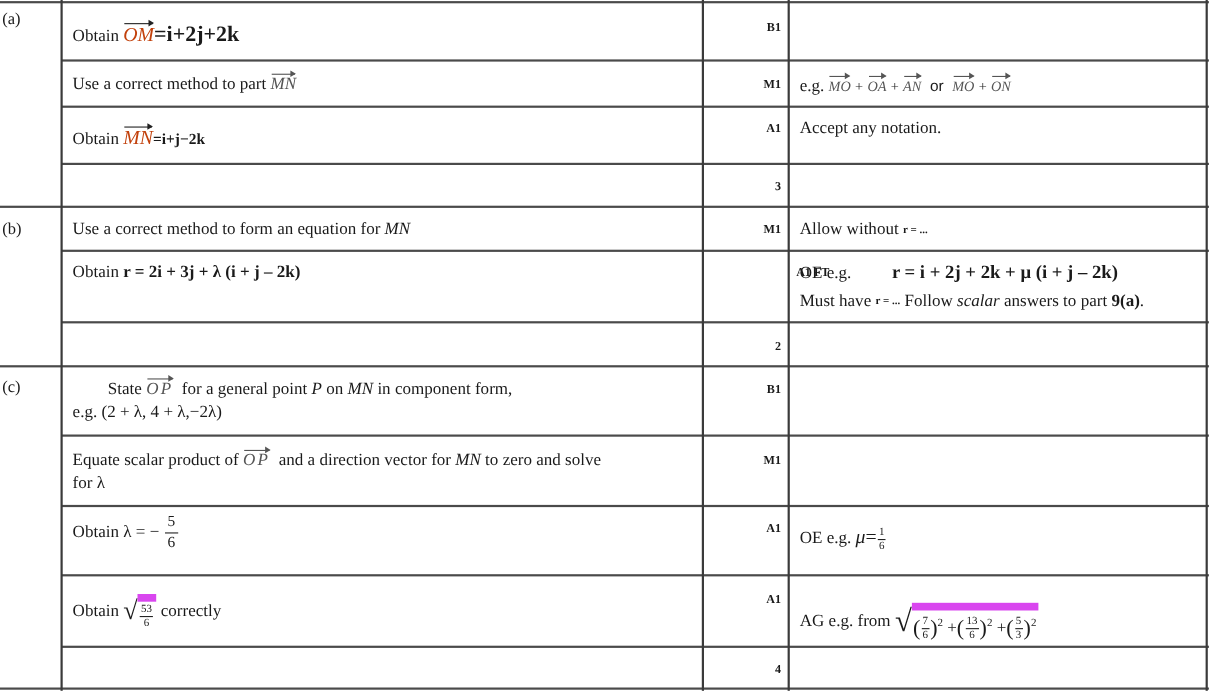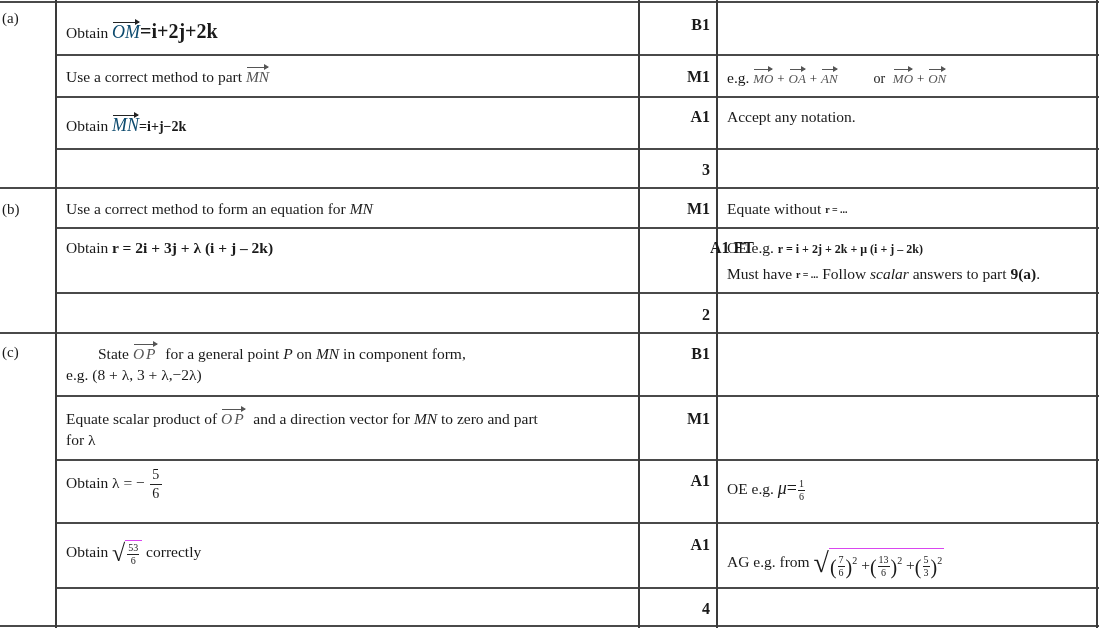--- a/index.html
+++ b/index.html
@@ -13,7 +13,7 @@
   .vec { position:relative; display:inline-block; font-style:italic; font-family:"Liberation Serif", serif; color:#555; }
   .vec::before { content:""; position:absolute; left:1px; right:1px; top:-1px; height:1px; background:#555; }
   .vec::after { content:""; position:absolute; right:0px; top:-4px; border-left:5px solid #555; border-top:3px solid transparent; border-bottom:3px solid transparent; }
-  .vec.dk { color:#0c4a6e; }
+  .vec.dk { color:#c2410c; }
   .vec.dk::before { background:#222; } .vec.dk::after { border-left-color:#222; }
   .small-vec { font-size:13px; }
   .b { font-weight:bold; }

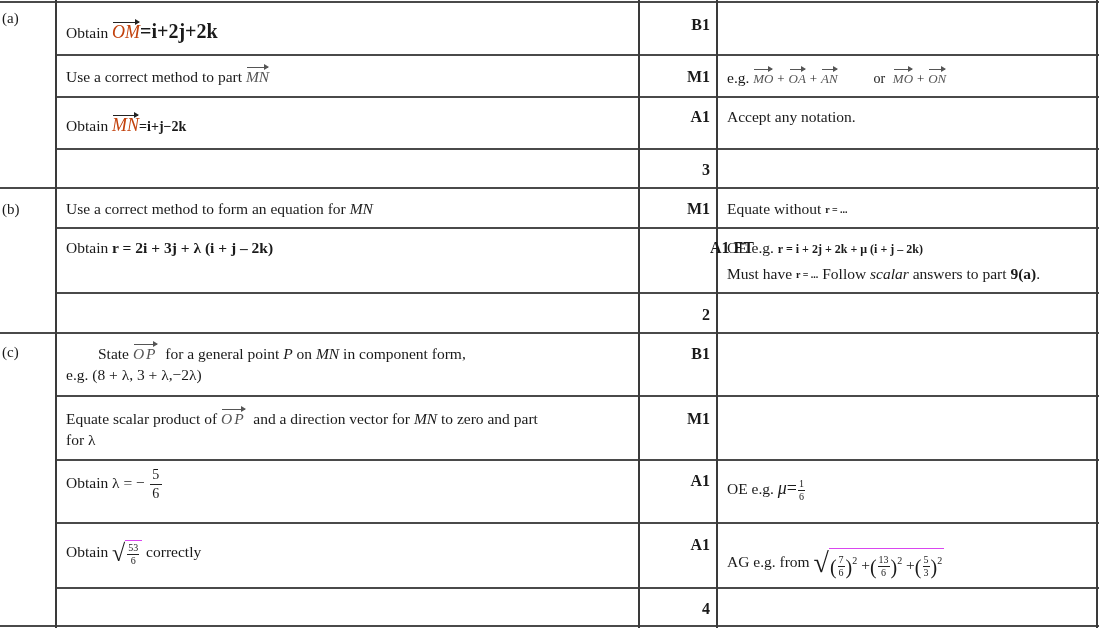--- a/index.html
+++ b/index.html
@@ -9,7 +9,7 @@
   .vl { position:absolute; width:2px; background:#3a3a3a; }
   .t { position:absolute; white-space:nowrap; line-height:18px; }
   .part { left:2px; font-size:15px; }
-  .mark { font-weight:bold; text-align:right; width:70px; left:640px; font-size:16px; }
+  .mark { font-weight:bold; text-align:right; width:70px; left:640px; font-size:11px; }
   .vec { position:relative; display:inline-block; font-style:italic; font-family:"Liberation Serif", serif; color:#555; }
   .vec::before { content:""; position:absolute; left:1px; right:1px; top:-1px; height:1px; background:#555; }
   .vec::after { content:""; position:absolute; right:0px; top:-4px; border-left:5px solid #555; border-top:3px solid transparent; border-bottom:3px solid transparent; }

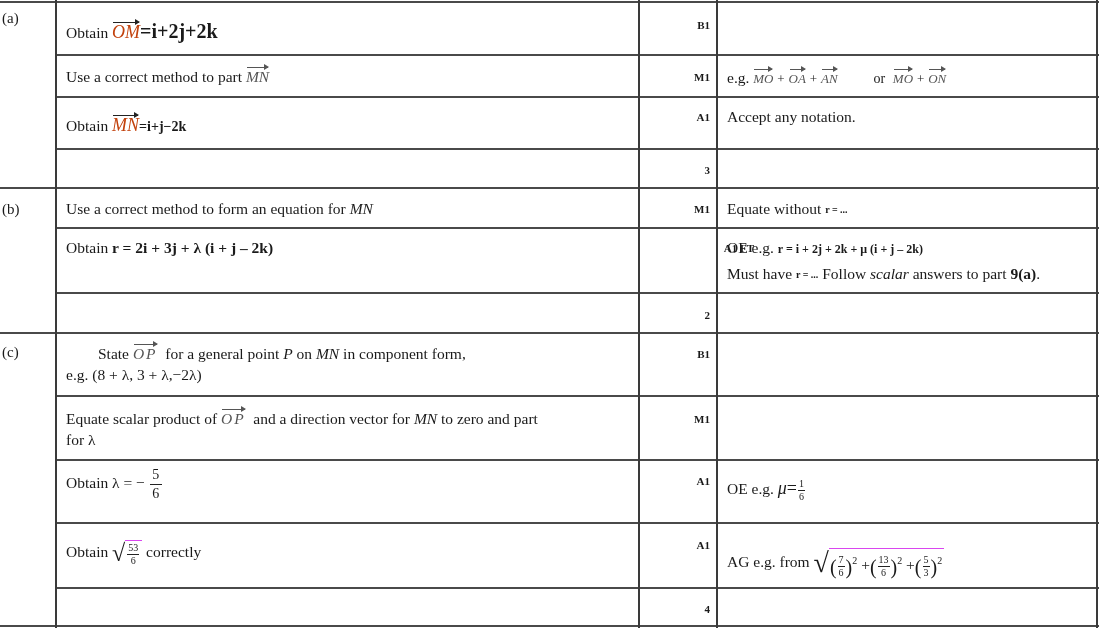--- a/index.html
+++ b/index.html
@@ -77,7 +77,7 @@
     <span class="vec small-vec">OA</span>
     <span class="small-vec">+</span>
     <span class="vec small-vec">AN</span>
-    &nbsp;<span style="font-family:Liberation Serif, serif;font-size:14px;margin-left:28px;">or</span>&nbsp;
+    &nbsp;<span style="font-family:Liberation Sans, sans-serif;font-size:14px;">or</span>&nbsp;
     <span class="vec small-vec">MO</span>
     <span class="small-vec">+</span>
     <span class="vec small-vec">ON</span>

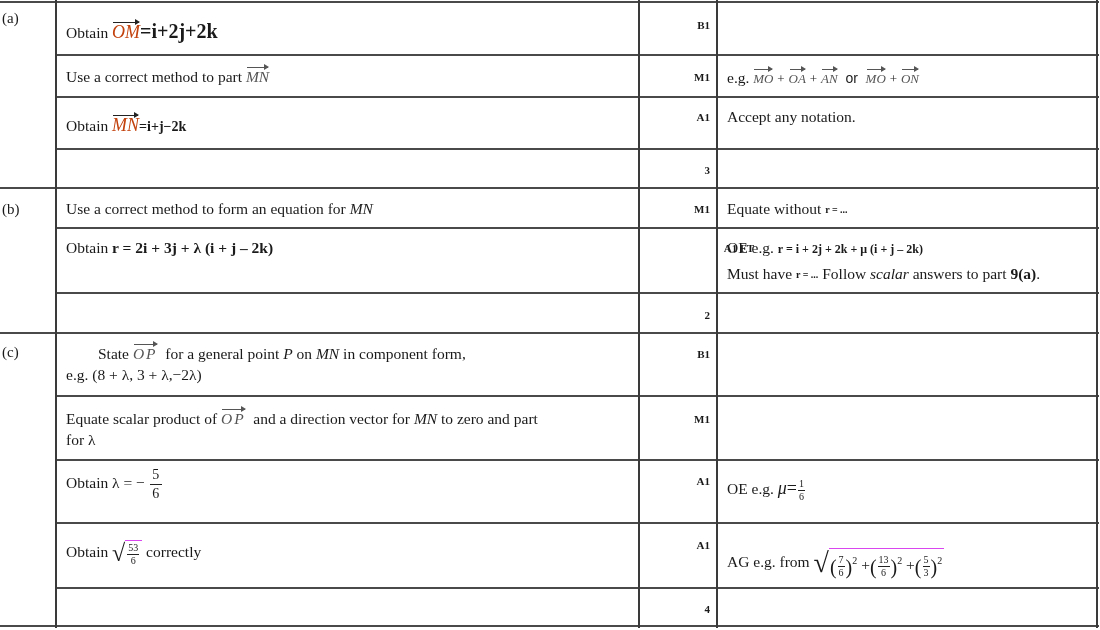--- a/index.html
+++ b/index.html
@@ -102,7 +102,7 @@
   </div>
   <div class="t mark" style="top:200px;">M1</div>
   <div class="t" style="left:727px;top:200px;">
-    <span>Equate without</span>
+    <span>Allow without</span>
     <span class="tiny">r = ...</span>
   </div>
 

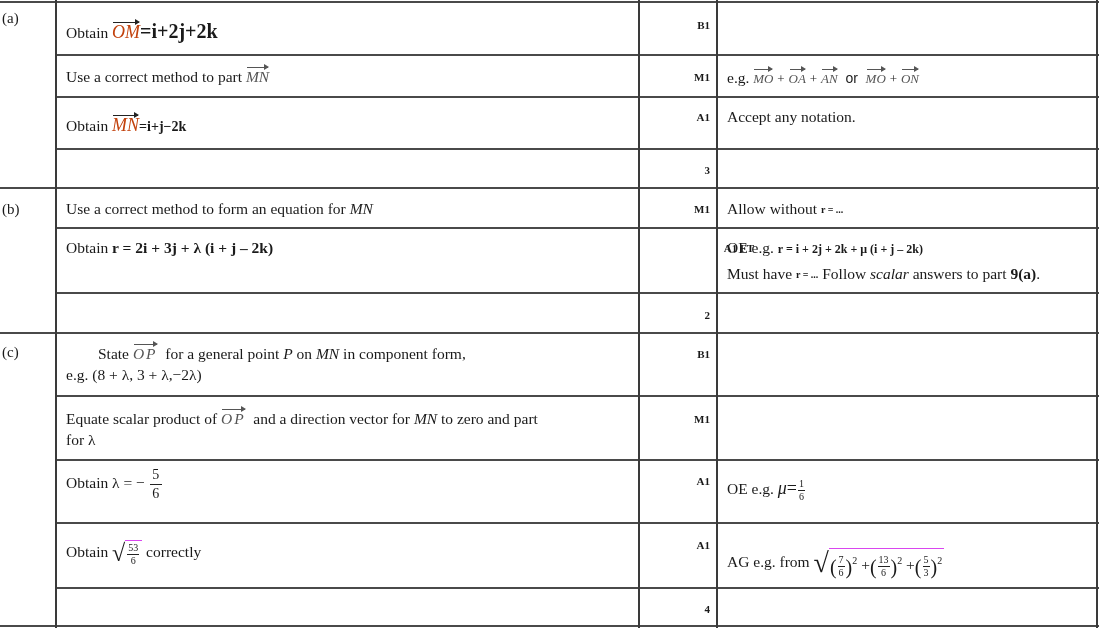--- a/index.html
+++ b/index.html
@@ -113,7 +113,7 @@
   <div class="t mark" style="top:239px;margin-left:44px;">A1 FT</div>
   <div class="t" style="left:727px;top:239px;">
     <span>OE e.g.</span>
-    <span class="b" style="font-size:12px;">r = i + 2j + 2k + μ (i + j – 2k)</span>
+    <span class="b" style="font-size:17px;margin-left:33px;">r = i + 2j + 2k + μ (i + j – 2k)</span>
   </div>
   <div class="t" style="left:727px;top:265px;">
     <span>Must have</span>

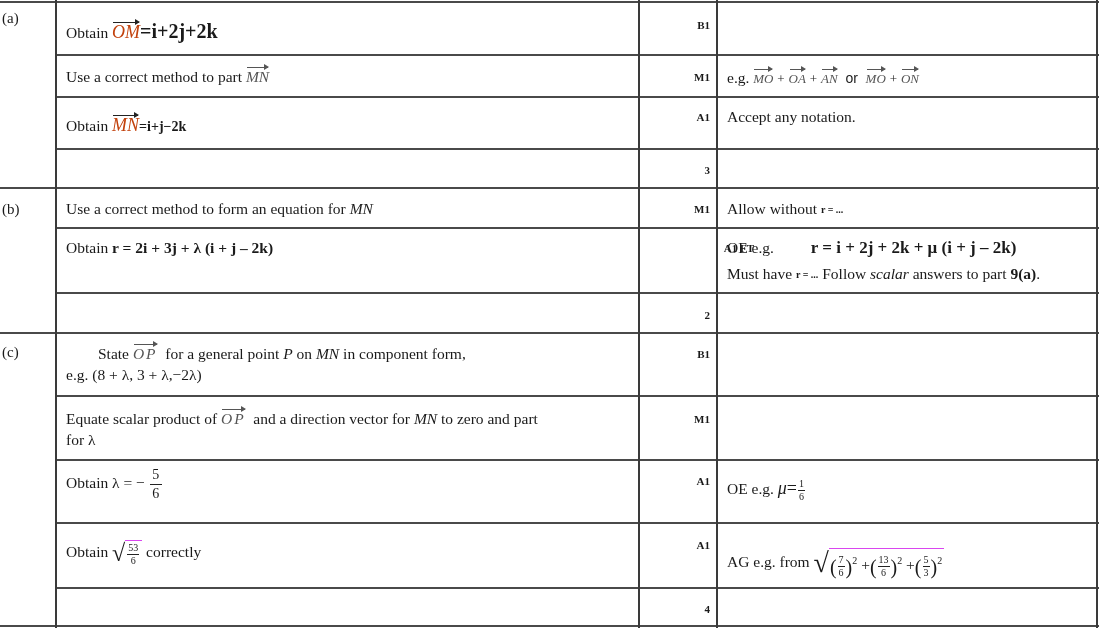--- a/index.html
+++ b/index.html
@@ -139,7 +139,7 @@
     <span class="i">MN</span>
     <span>in component form,</span>
   </div>
-  <div class="t" style="left:66px;top:366px;">e.g. (8 + λ, 3 + λ,−2λ)</div>
+  <div class="t" style="left:66px;top:366px;">e.g. (2 + λ, 4 + λ,−2λ)</div>
   <div class="t mark" style="top:345px;">B1</div>
 
   <div class="t" style="left:66px;top:410px;">

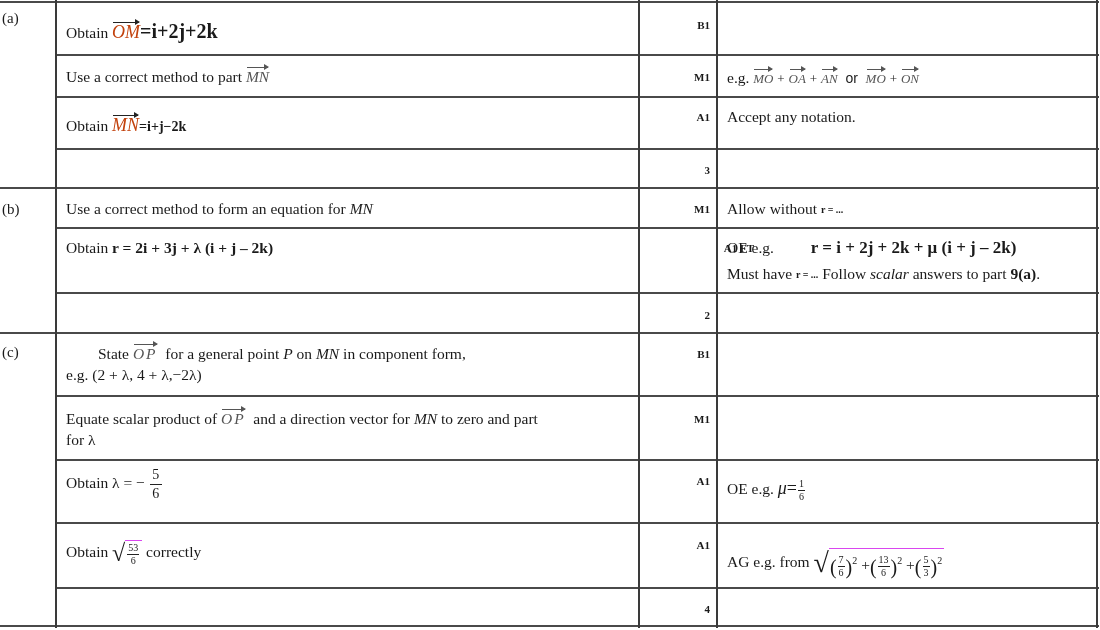--- a/index.html
+++ b/index.html
@@ -147,7 +147,7 @@
     <span class="vec" style="letter-spacing:2px;">OP</span>
     &nbsp;<span>and a direction vector for</span>
     <span class="i">MN</span>
-    <span>to zero and part</span>
+    <span>to zero and solve</span>
   </div>
   <div class="t" style="left:66px;top:431px;">for λ</div>
   <div class="t mark" style="top:410px;">M1</div>

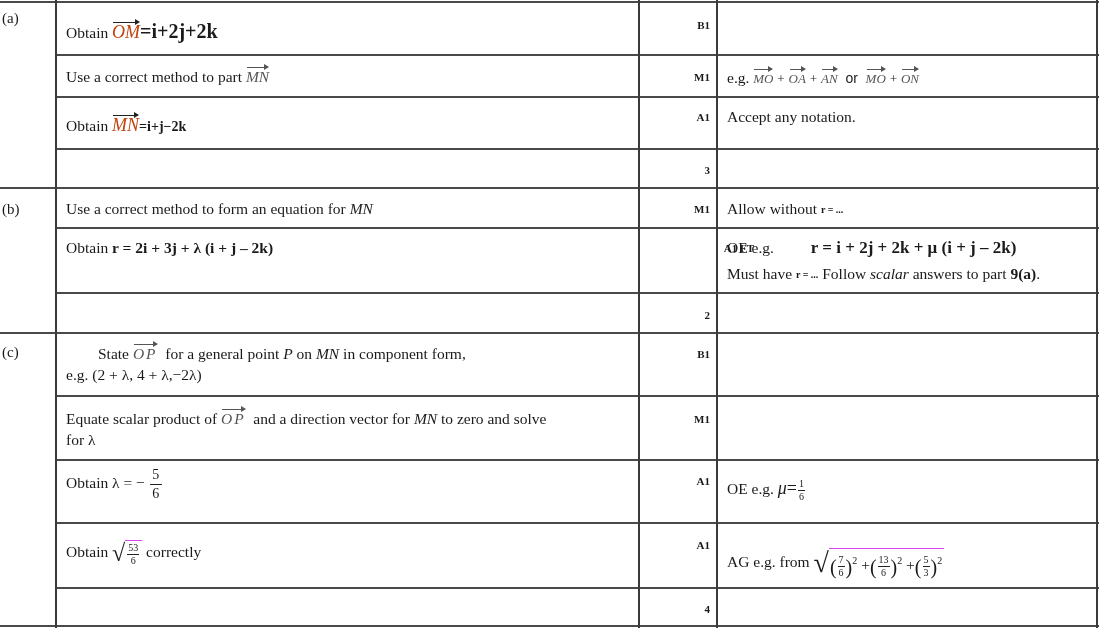--- a/index.html
+++ b/index.html
@@ -27,7 +27,7 @@
   .frac.md { font-size:14px; }
   .sqrt { display:inline-block; vertical-align:middle; }
   .sqrt .rad { font-size:24px; vertical-align:middle; }
-  .sqrt .under { display:inline-block; border-top:1px solid #d946ef; vertical-align:middle; padding:2px 2px 0 1px; }
+  .sqrt .under { display:inline-block; border-top:7px solid #d946ef; vertical-align:middle; padding:2px 2px 0 1px; }
   .paren { font-size:20px; vertical-align:middle; }
   sup { font-size:10px; }
 </style>

